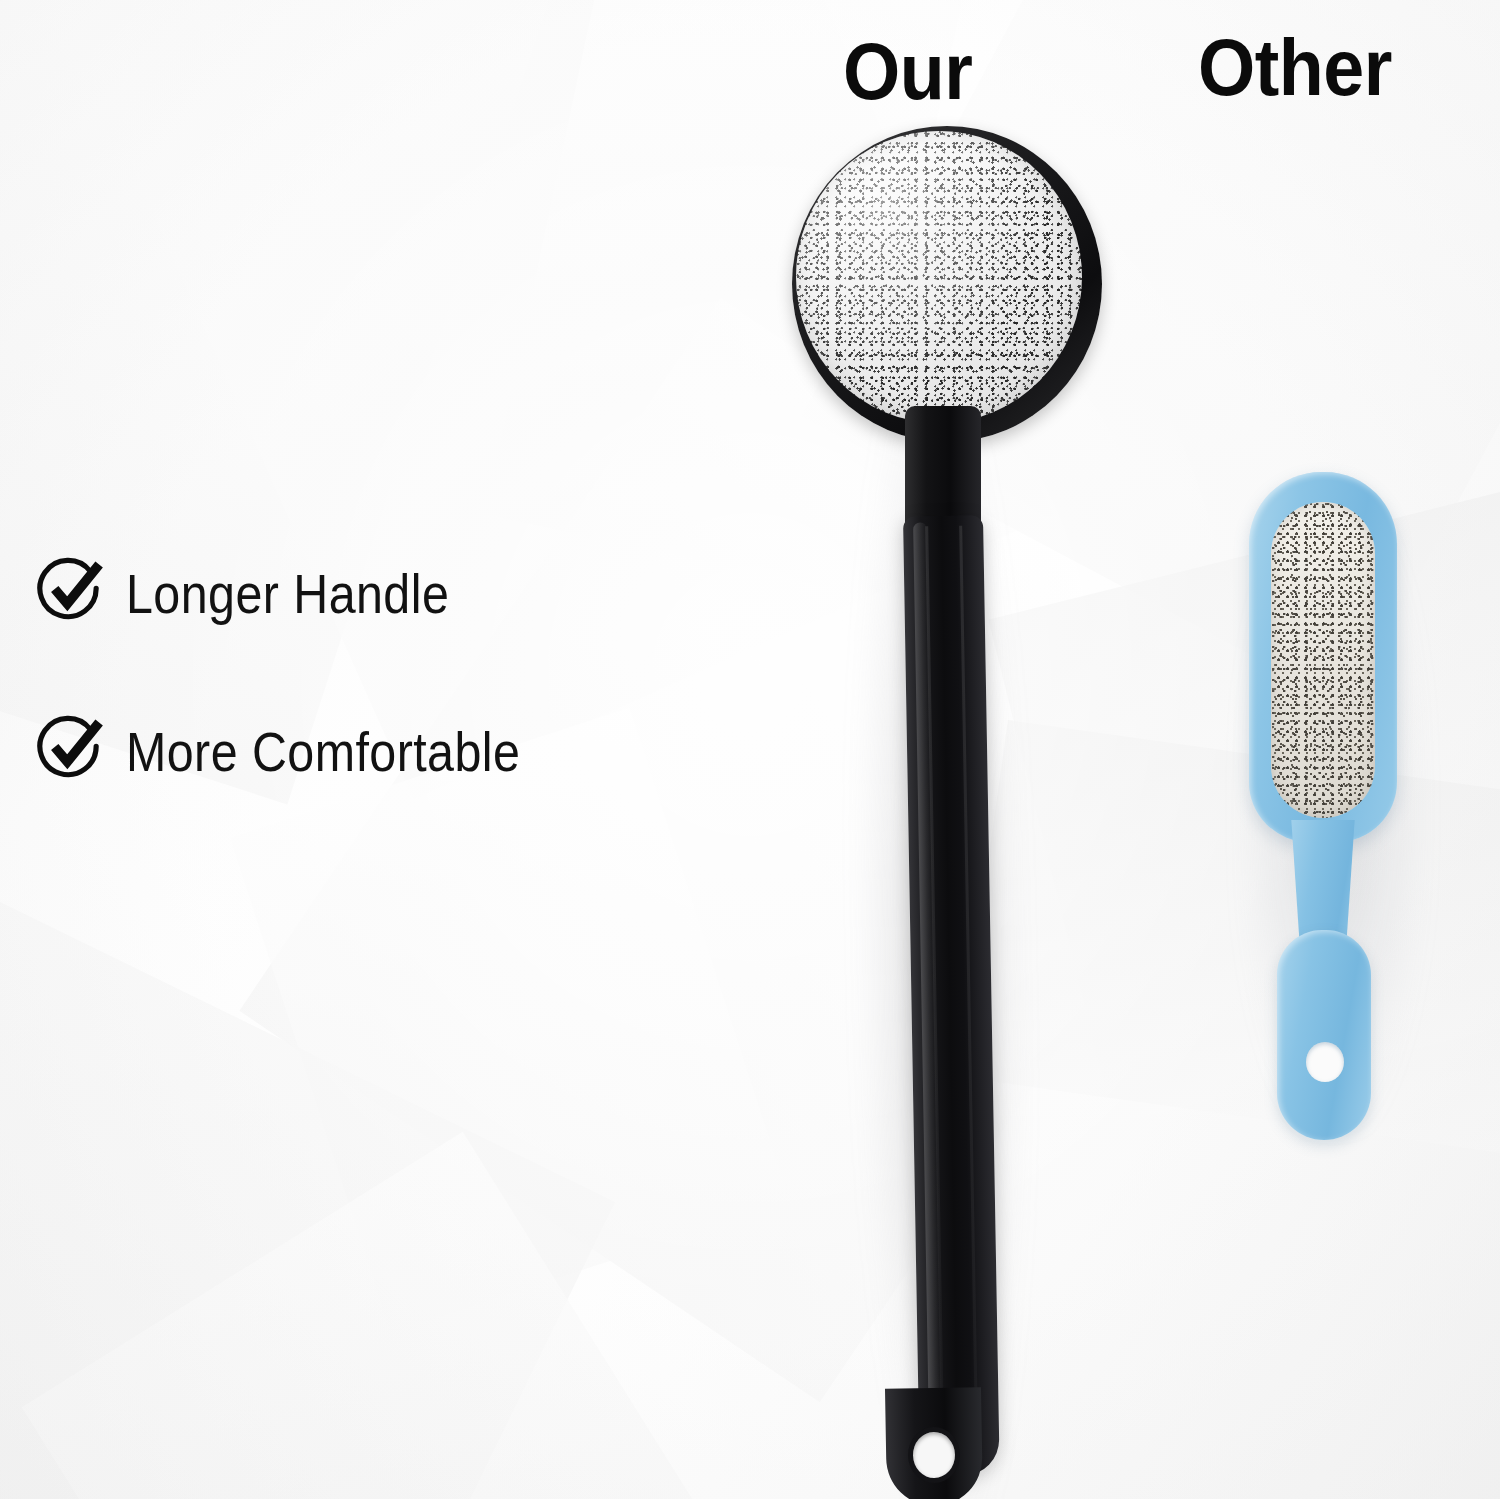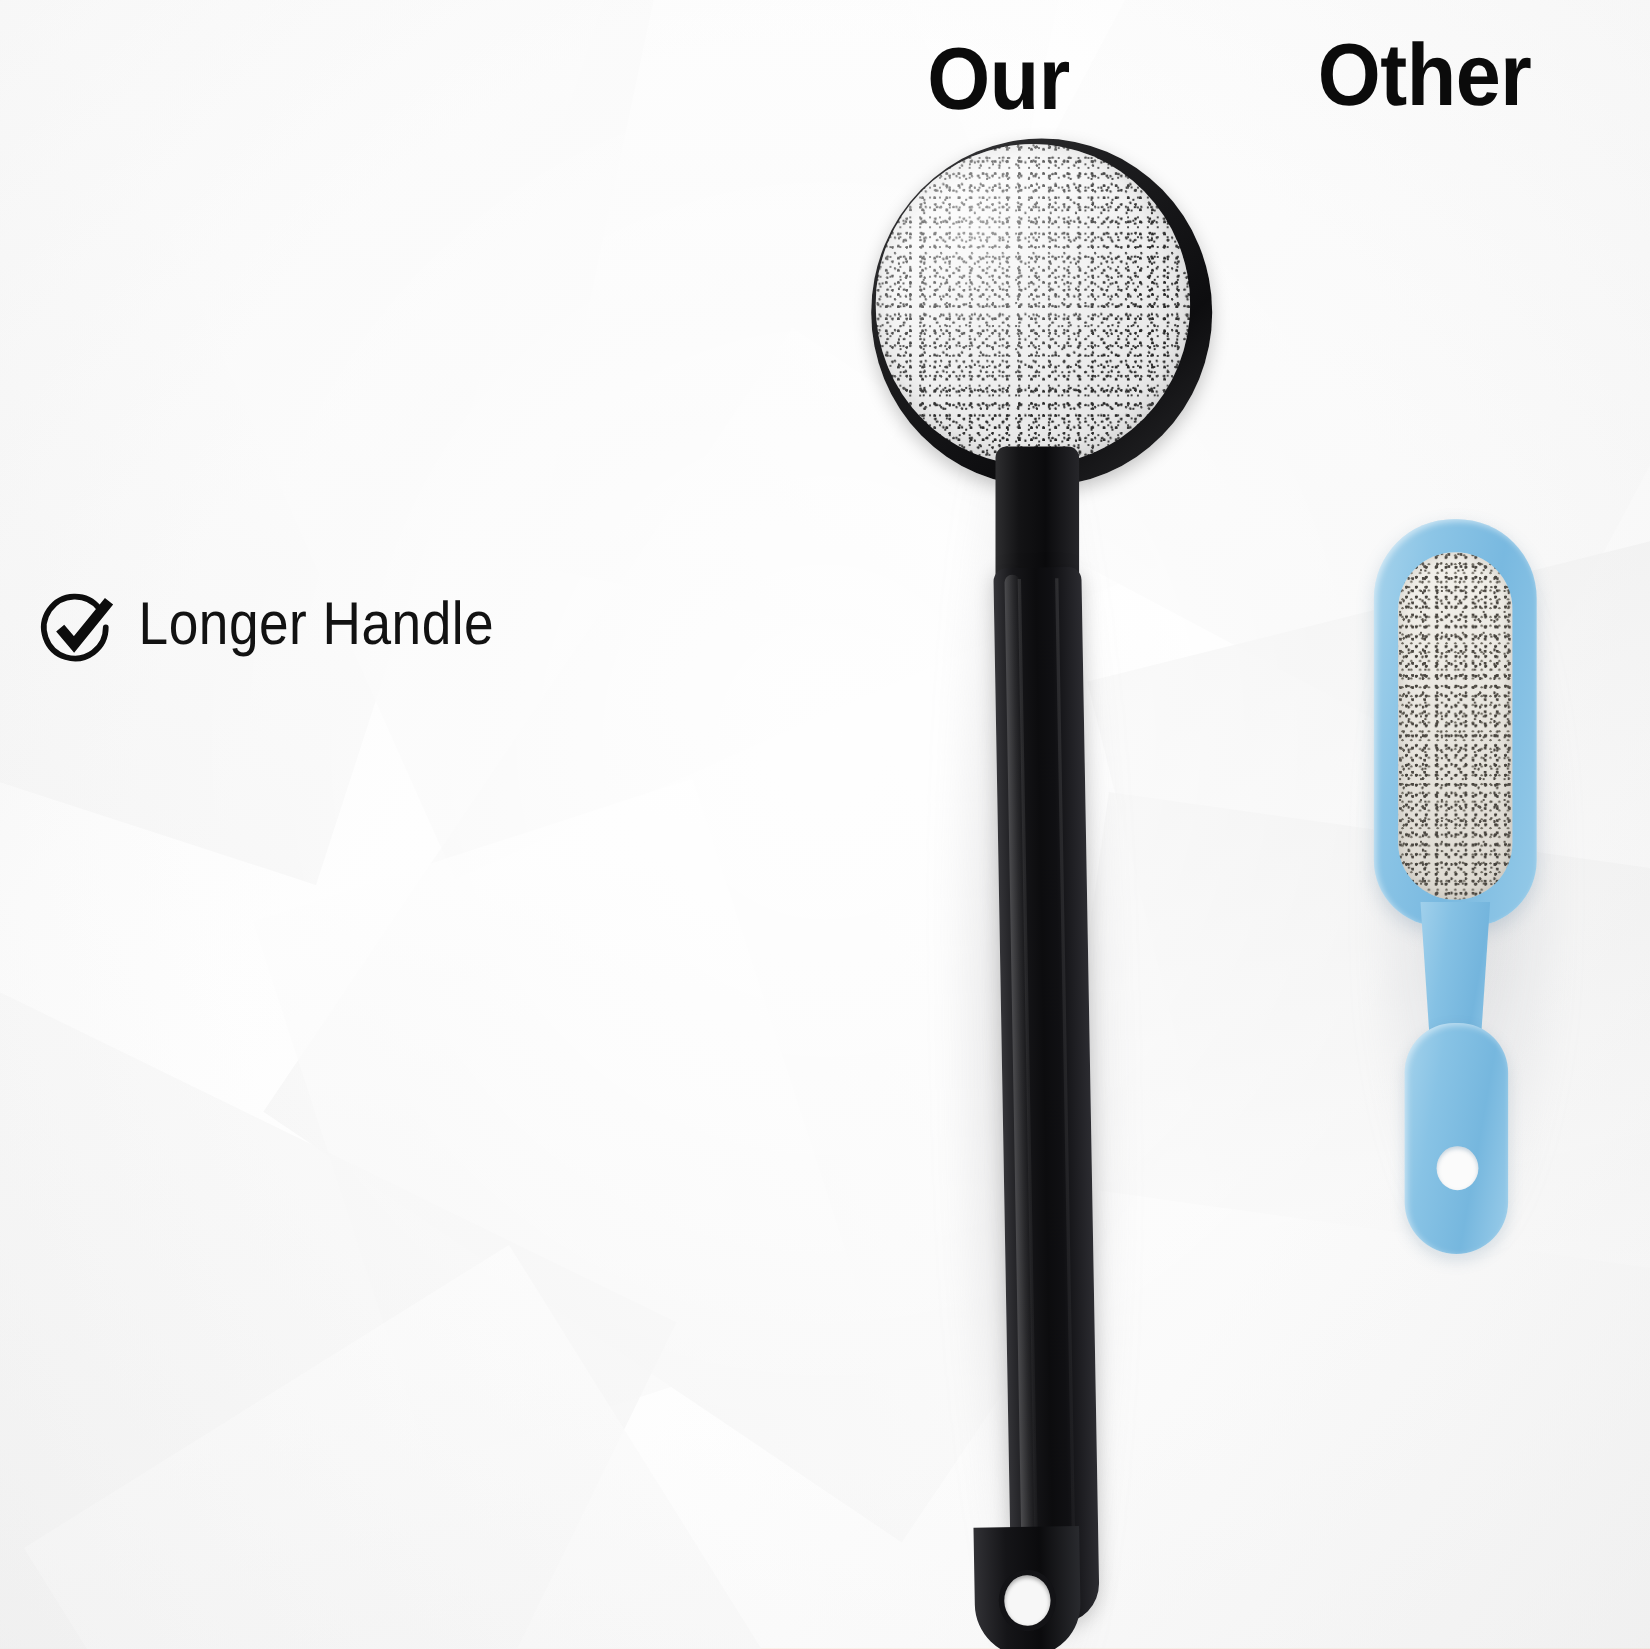--- a/index.html
+++ b/index.html
@@ -123,7 +123,7 @@
   }
   .feature-item {
     display: flex;
-    align-items: flex-start;
+    align-items: flex-end;
     height: 92px;
     margin-bottom: 66px;
   }

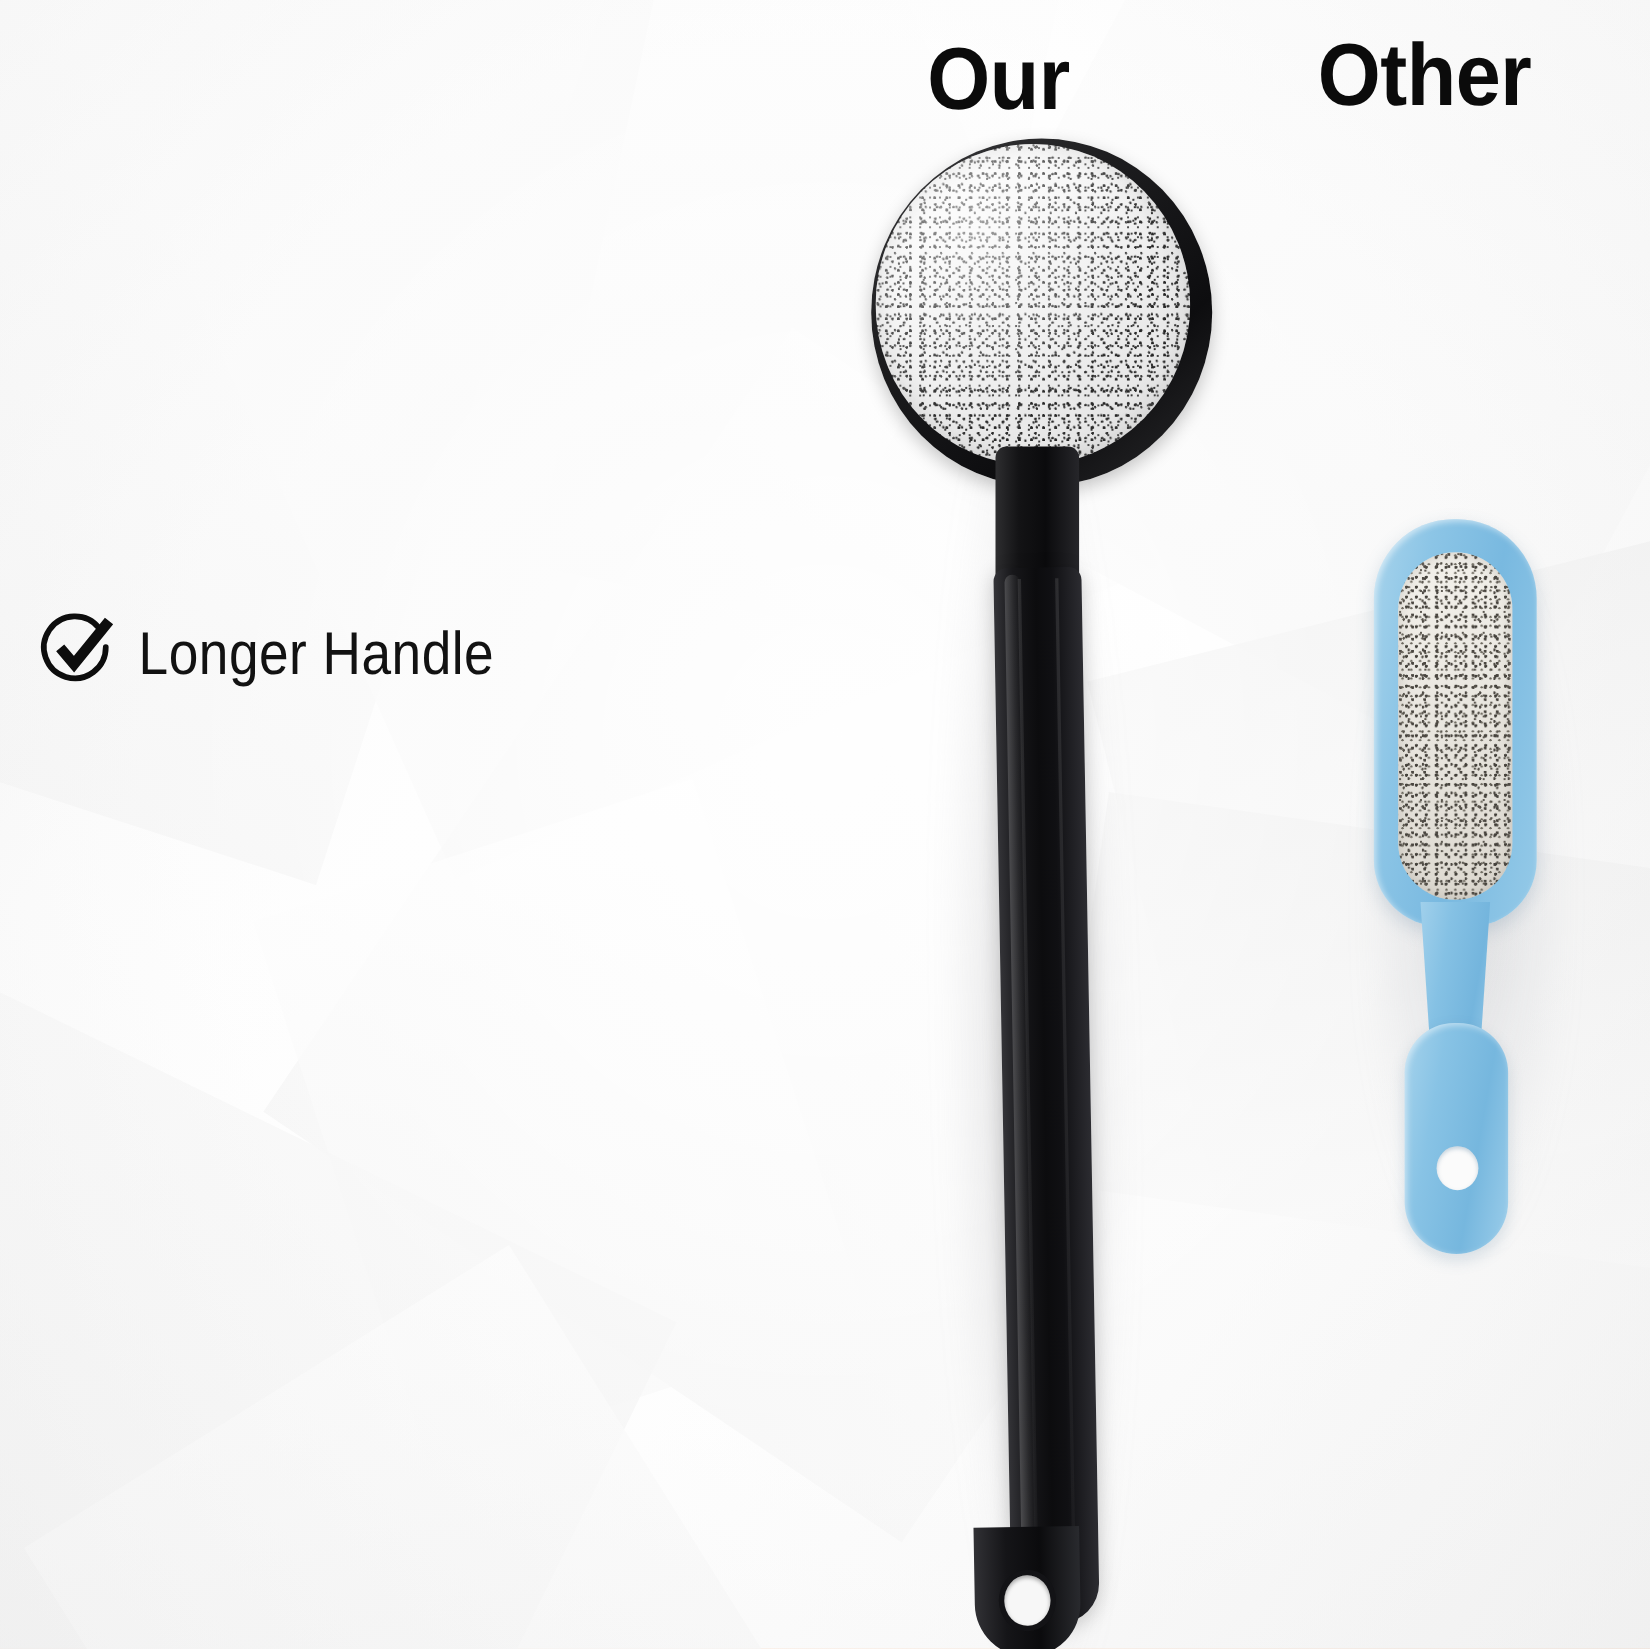--- a/index.html
+++ b/index.html
@@ -364,6 +364,15 @@
 
 
 
+    <div class="feature-item">
+      <span class="feature-icon">
+        <svg viewBox="0 0 100 100" aria-hidden="true">
+          <path d="M76 26 A38 38 0 1 0 84 49" fill="none" stroke="#0d0d0d" stroke-width="7" stroke-linecap="round"></path>
+          <path d="M28 50 L45 70 L88 17" fill="none" stroke="#0d0d0d" stroke-width="13" stroke-linecap="butt" stroke-linejoin="miter"></path>
+        </svg>
+      </span>
+      <span class="feature-label">More Comfortable</span>
+    </div>
 
   </div>
 

